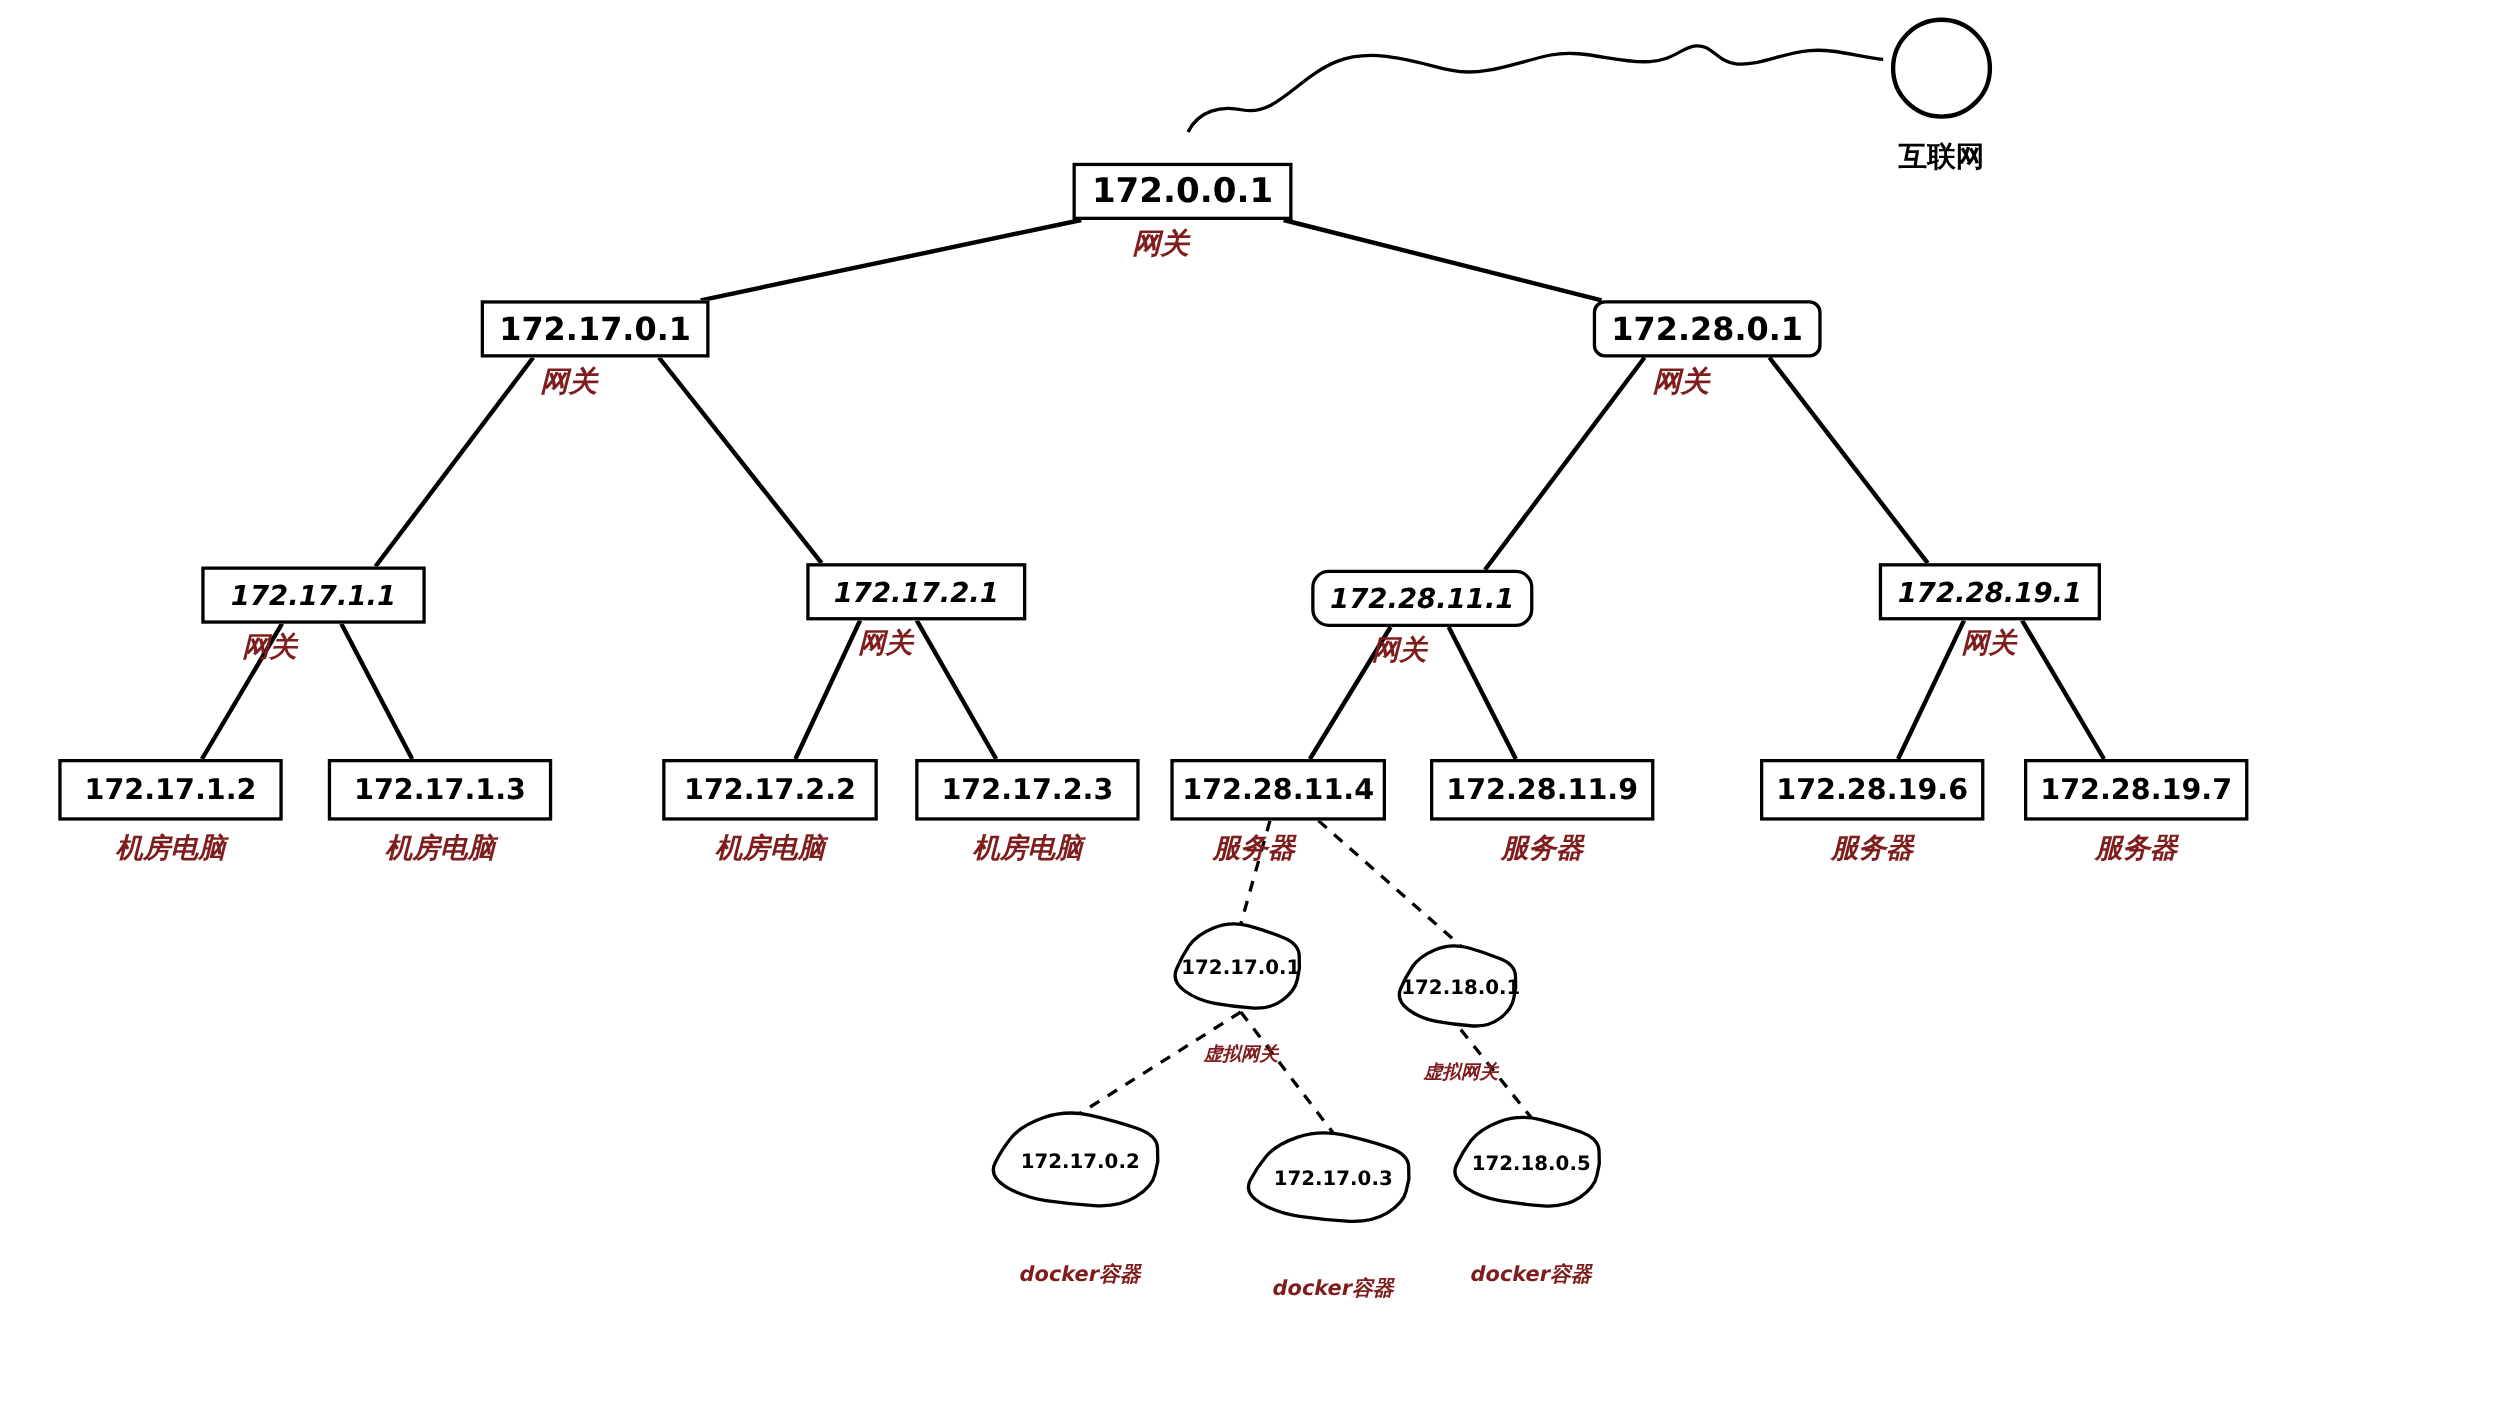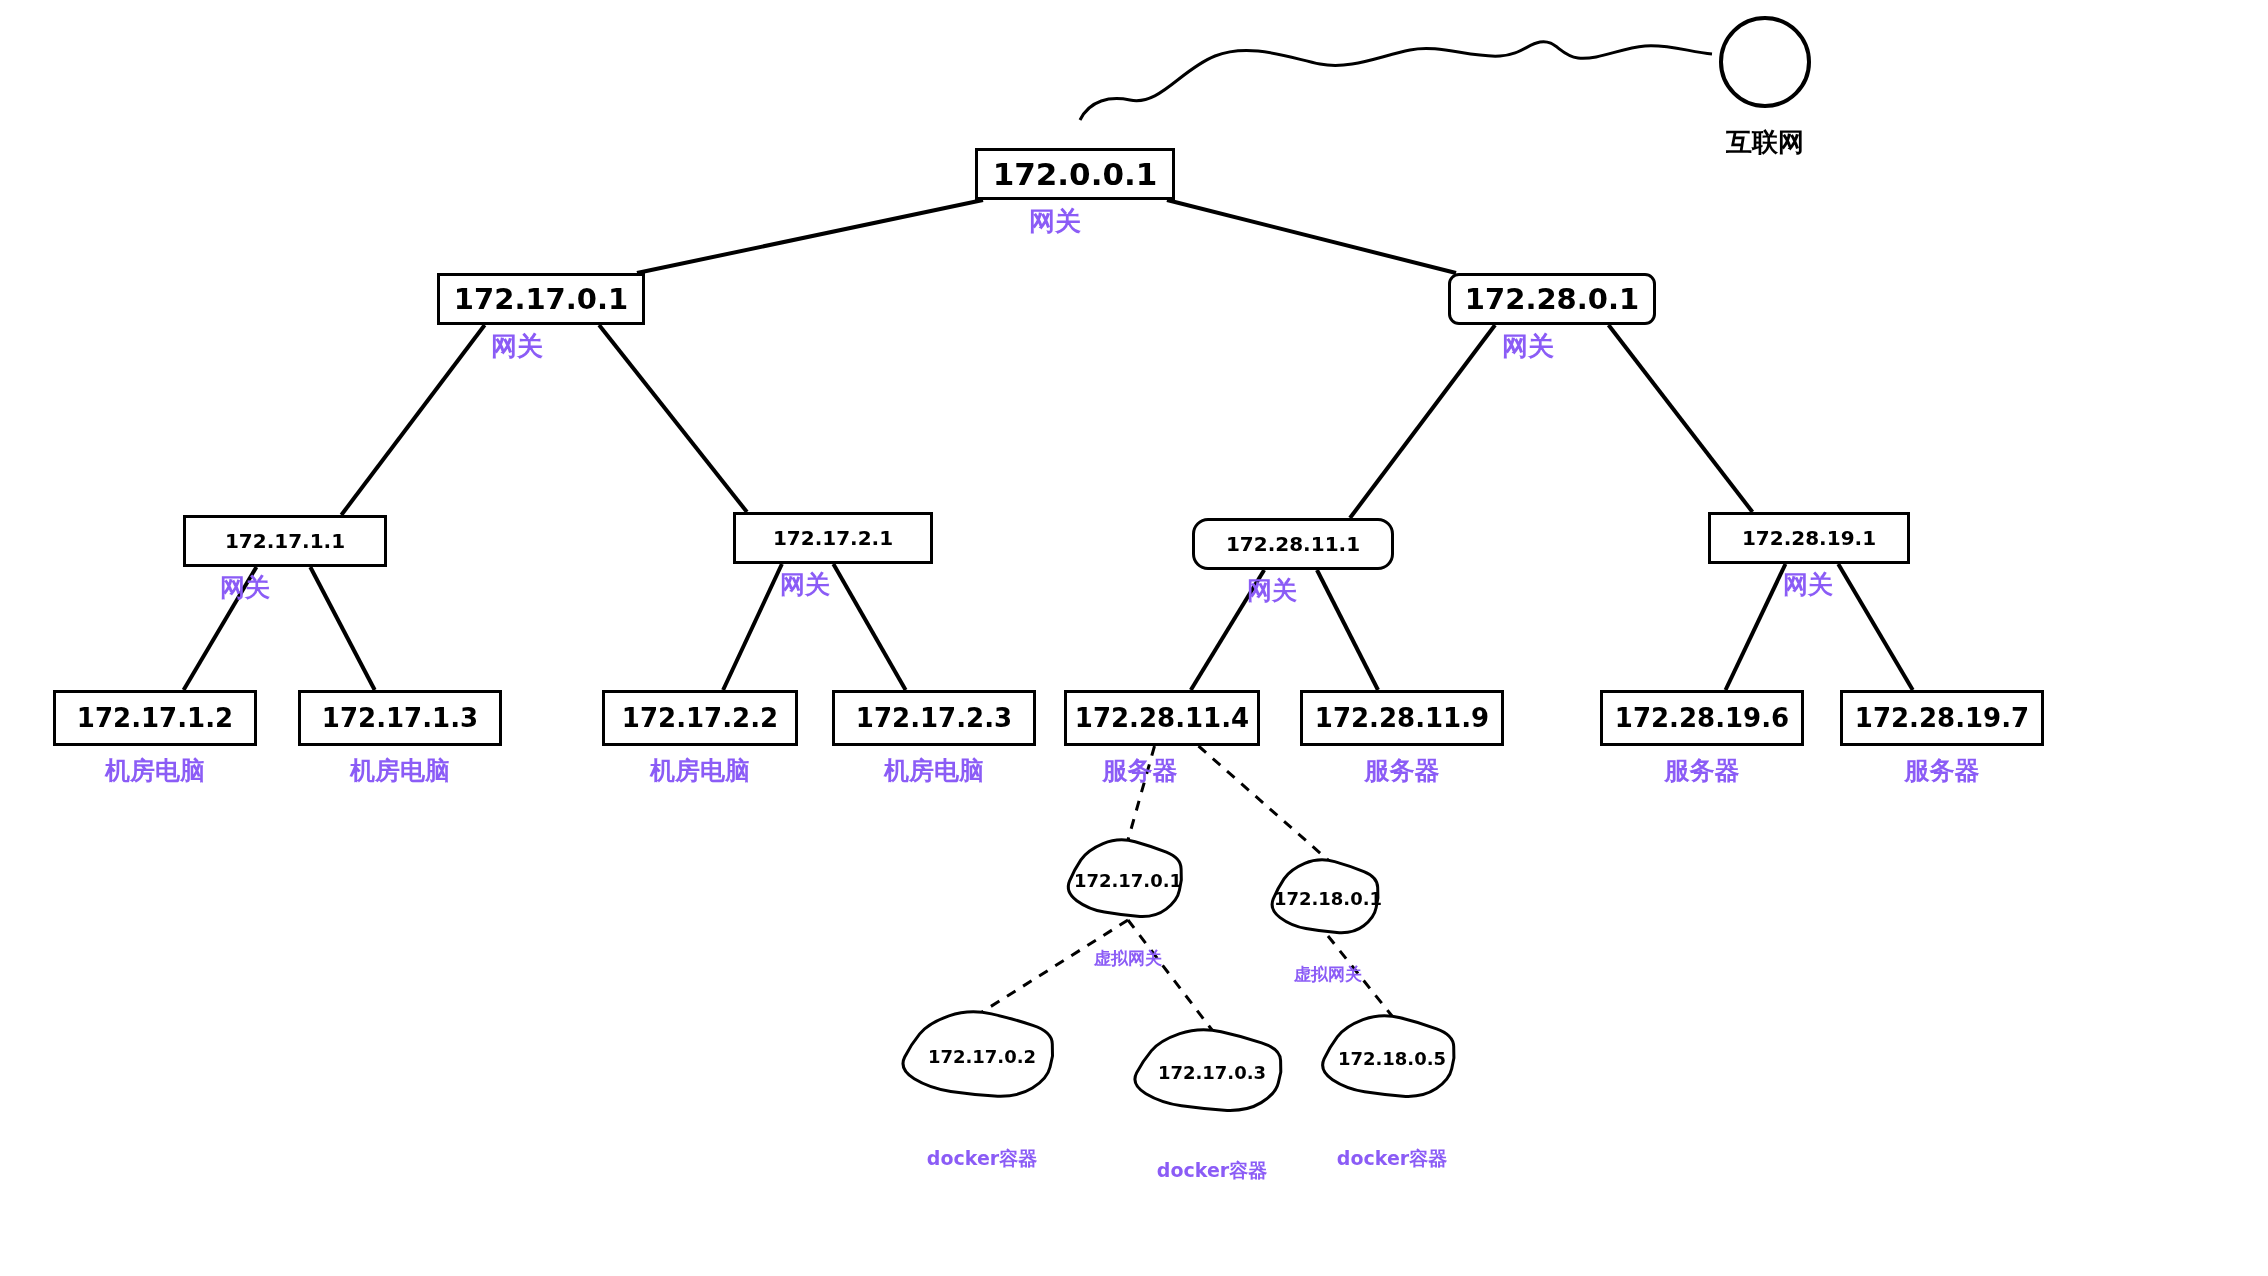--- a/index.html
+++ b/index.html
@@ -44,10 +44,11 @@
   .caption {
     position: absolute;
     font-weight: bold;
-    color: #8b5cf6;
+    color: #7f1d1d;
     white-space: nowrap;
     text-align: center;
     transform: translateX(-50%);
+    font-style: italic;
   }
   .cap-big { font-size: 26px; }
   .cap-mid { font-size: 25px; }

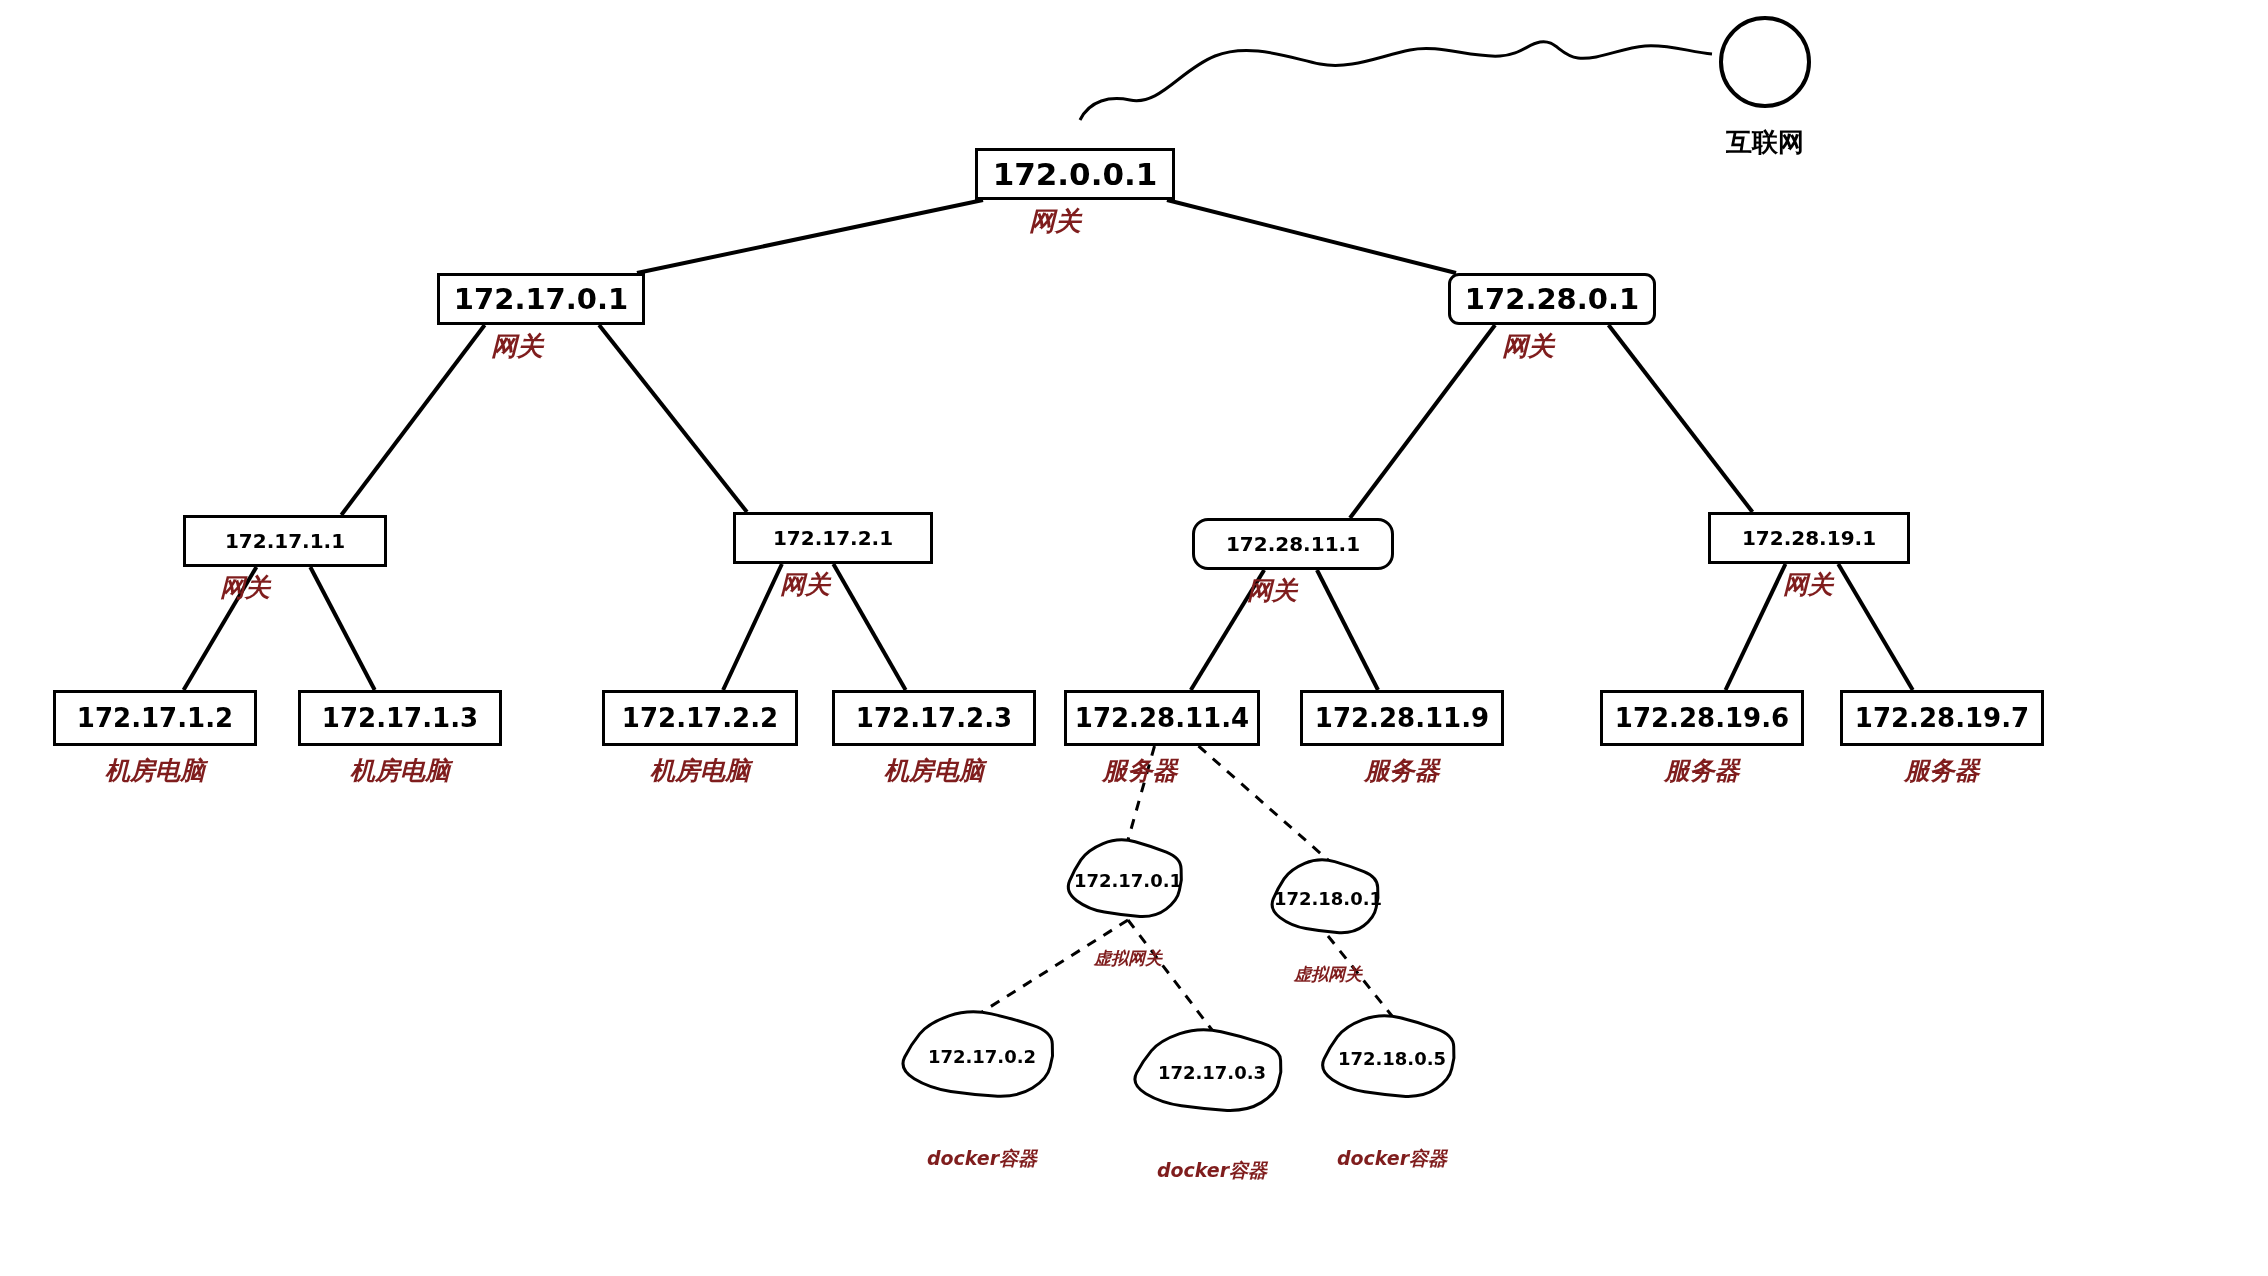--- a/index.html
+++ b/index.html
@@ -39,7 +39,7 @@
   }
   .node-l0 { font-size: 31px; }
   .node-l1 { font-size: 29px; }
-  .node-l2 { font-size: 20px; }
+  .node-l2 { font-size: 25px; font-style: italic; }
   .node-l3 { font-size: 26px; }
   .caption {
     position: absolute;

